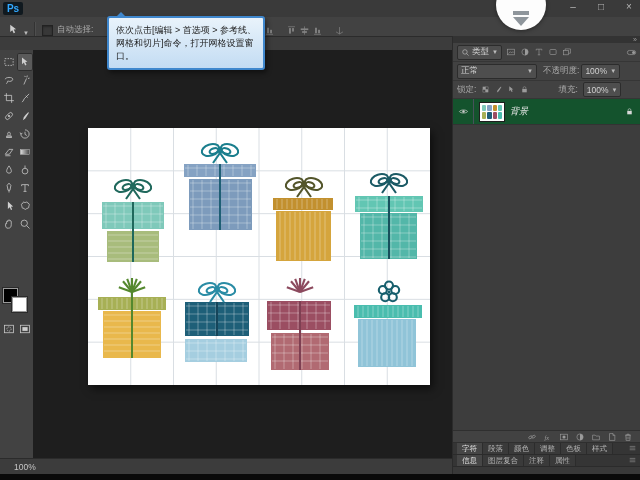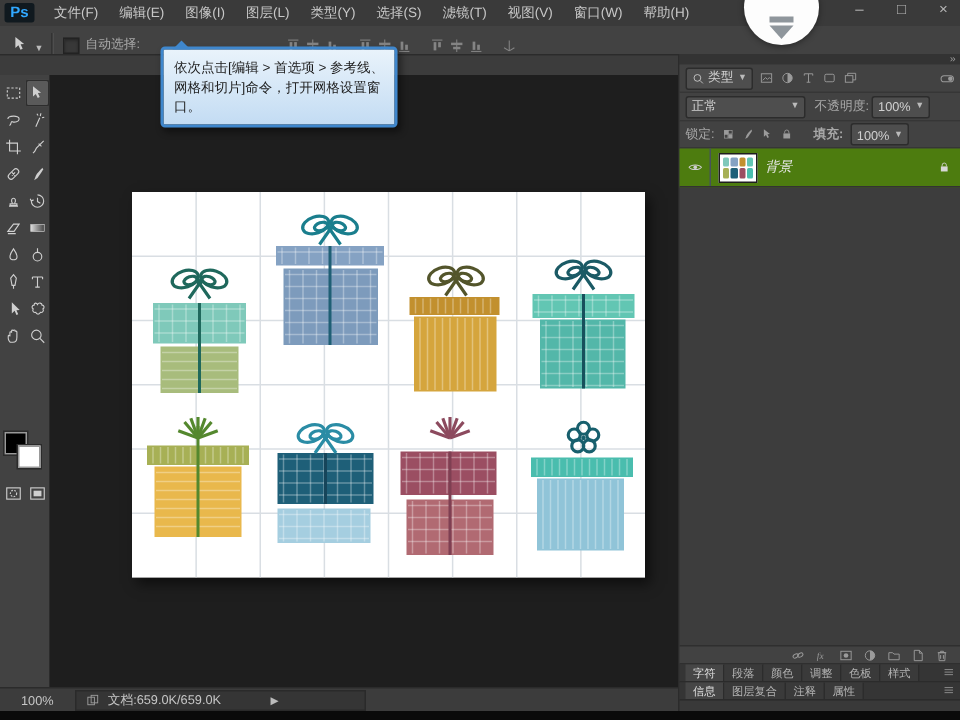--- a/index.html
+++ b/index.html
@@ -92,18 +92,6 @@
 
   <div id="menubar" class="abs">
     <div id="ps-logo">Ps</div>
-    <div id="menu-items" class="row">
-        <span class="menu-item">文件(F)</span>
-        <span class="menu-item">编辑(E)</span>
-        <span class="menu-item">图像(I)</span>
-        <span class="menu-item">图层(L)</span>
-        <span class="menu-item">类型(Y)</span>
-        <span class="menu-item">选择(S)</span>
-        <span class="menu-item">滤镜(T)</span>
-        <span class="menu-item">视图(V)</span>
-        <span class="menu-item">窗口(W)</span>
-        <span class="menu-item">帮助(H)</span>
-      </div>
     <div id="win-controls">
       <span>–</span>
       <span>□</span>

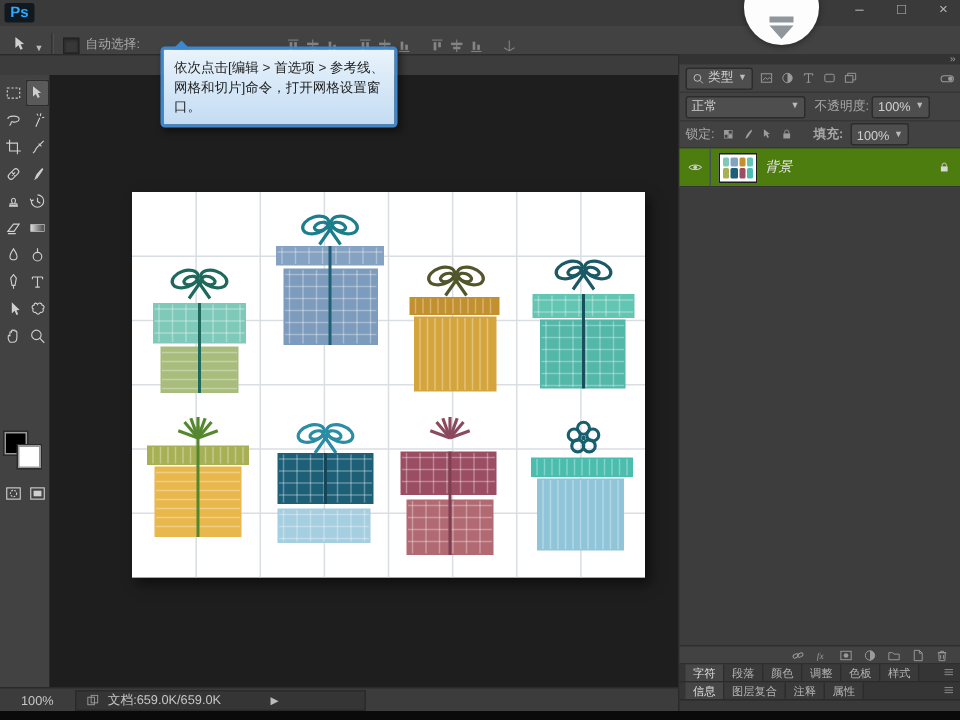--- a/index.html
+++ b/index.html
@@ -41,7 +41,7 @@
   #page{position:absolute;left:55px;top:78px;width:342px;height:257px;background:#fff;box-shadow:3px 4px 8px rgba(0,0,0,.55);}
   #page svg{display:block;}
   
-  #tooltip{left:107px;top:31px;width:158px;height:54px;background:linear-gradient(#e9f3fb,#c3dcf3);
+  #tooltip{left:107px;top:16px;width:158px;height:54px;background:linear-gradient(#e9f3fb,#c3dcf3);
            border:2px solid #3f87cd;border-radius:3px;z-index:50;box-shadow:2px 3px 5px rgba(0,0,0,.45);
            color:#1c1c1c;font-size:9px;line-height:13px;padding:6px 7px;box-sizing:border-box;}
   #tooltip:before{content:"";position:absolute;left:6px;top:-12px;border:6px solid transparent;border-bottom-color:#3f87cd;}

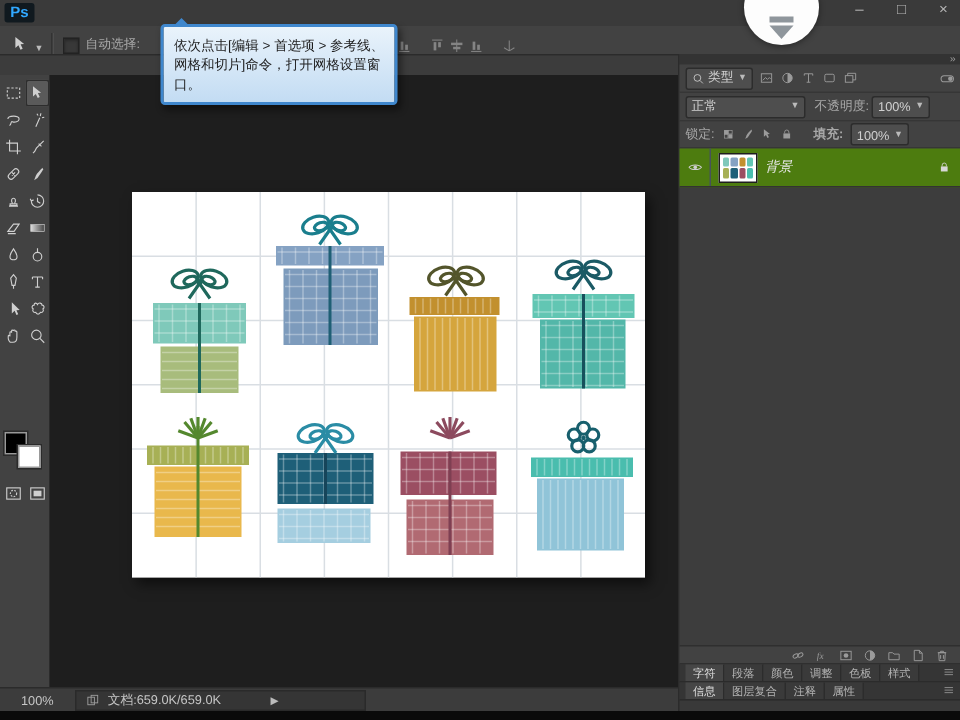--- a/index.html
+++ b/index.html
@@ -964,7 +964,7 @@
             </svg>
           </span>
         </span>
-      <span class="dim-label" style="margin-left:8px;font-weight:bold;">填充:</span>
+      <span class="dim-label" style="margin-left:24px;">填充:</span>
       <span class="pill" style="margin-left:2px;">
         <span>100%</span>
           <span class="caret">▼</span>

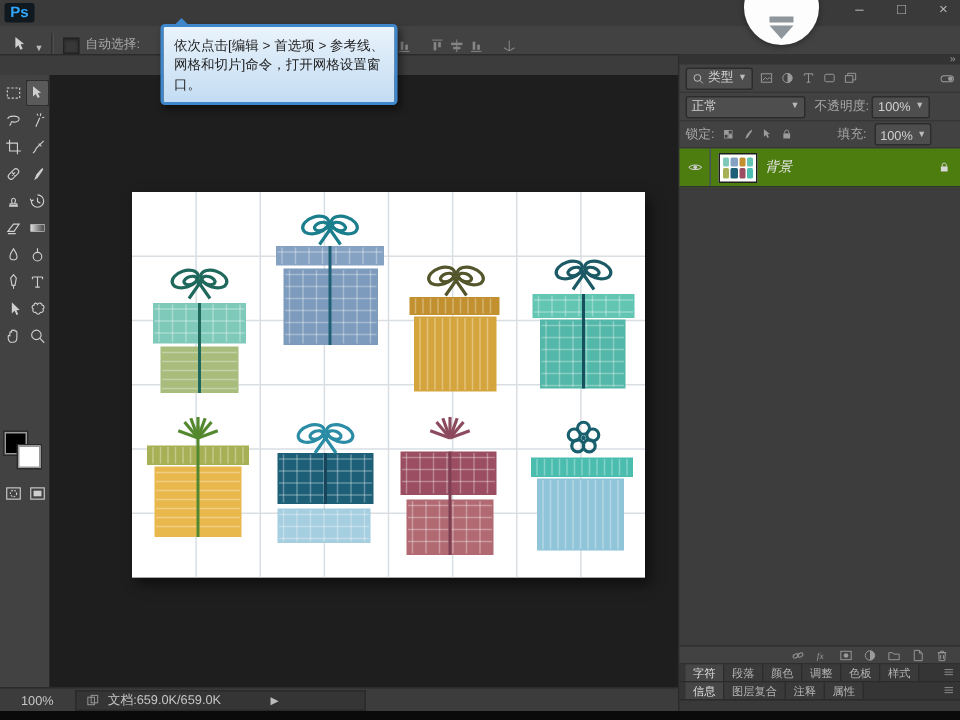--- a/index.html
+++ b/index.html
@@ -65,7 +65,7 @@
   #lock-row{height:17px;gap:3px;}
   .dim-label{color:#a8a8a8;font-size:8.5px;}
   #layers-list{background:#3d3d3d;height:331px;}
-  #layer-row{display:flex;align-items:center;height:25px;background:#4d7c0f;border-bottom:1px solid #333;text-align:center;}
+  #layer-row{display:flex;align-items:center;height:25px;background:#14532d;border-bottom:1px solid #333;text-align:center;}
   #eye-box{width:20px;height:25px;display:flex;align-items:center;justify-content:center;border-right:1px solid #47525b;}
   #layer-thumb{width:26px;height:20px;background:#fff;margin:0 5px;border:1px solid #1e1e1e;display:grid;
                grid-template-columns:repeat(4,1fr);grid-template-rows:repeat(2,1fr);gap:1px;padding:2px;box-sizing:border-box;}

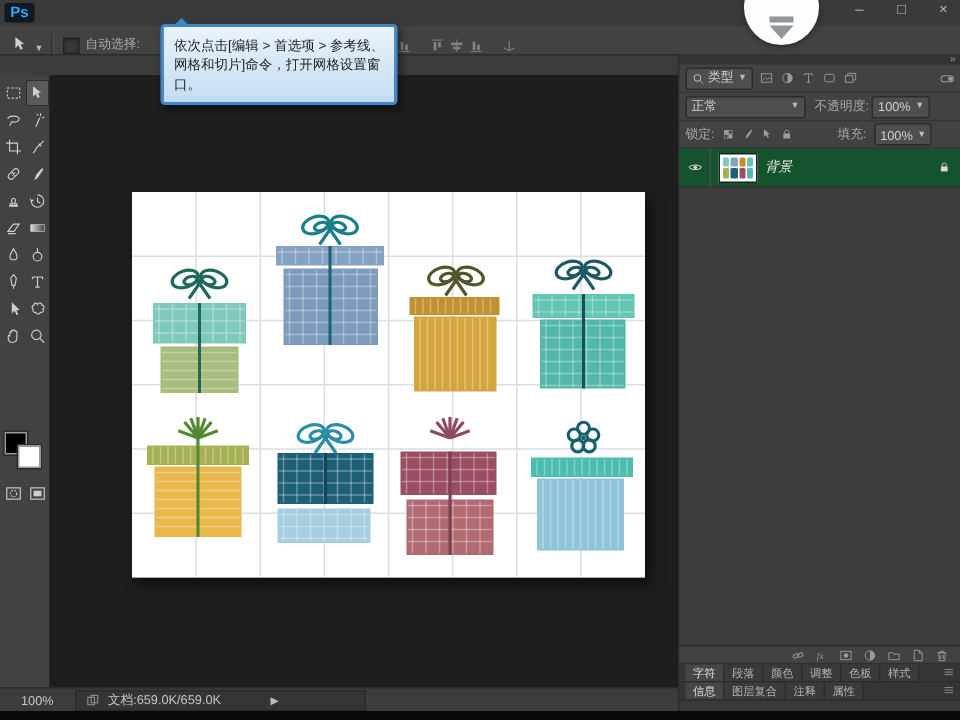--- a/index.html
+++ b/index.html
@@ -1123,22 +1123,6 @@
 
   <div id="statusbar" class="abs">
     <span id="status-zoom">100%</span>
-    <div id="doc-field">
-      <span class="ico" id="pages-ico">
-          <svg width="10" height="10" viewBox="0 0 16 16" style="display:block">
-            <defs>
-              <linearGradient id="lgr" x1="0" y1="0" x2="1" y2="0">
-                <stop offset="0" stop-color="#ddd"></stop>
-                <stop offset="1" stop-color="#444"></stop>
-              </linearGradient>
-            </defs>
-            <rect x="2.5" y="4.5" width="7" height="8" fill="none" stroke="#9b9b9b"></rect>
-            <rect x="6" y="2.5" width="7" height="8" fill="none" stroke="#9b9b9b"></rect>
-          </svg>
-        </span>
-      <span>文档:659.0K/659.0K</span>
-      <span id="doc-arrow">▶</span>
-    </div>
   </div>
 
   <div id="bottom-strip" class="abs"></div>

